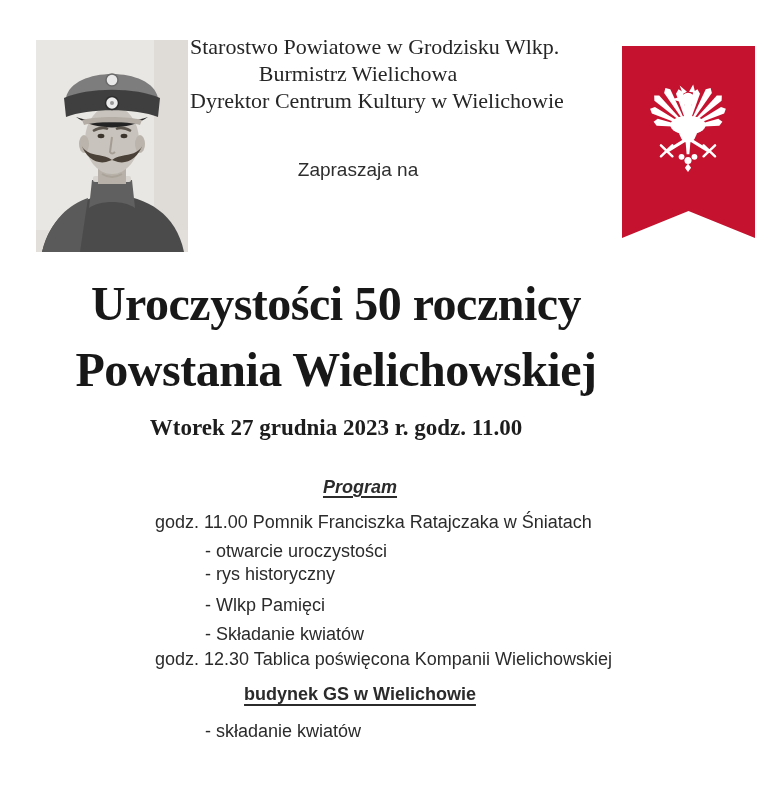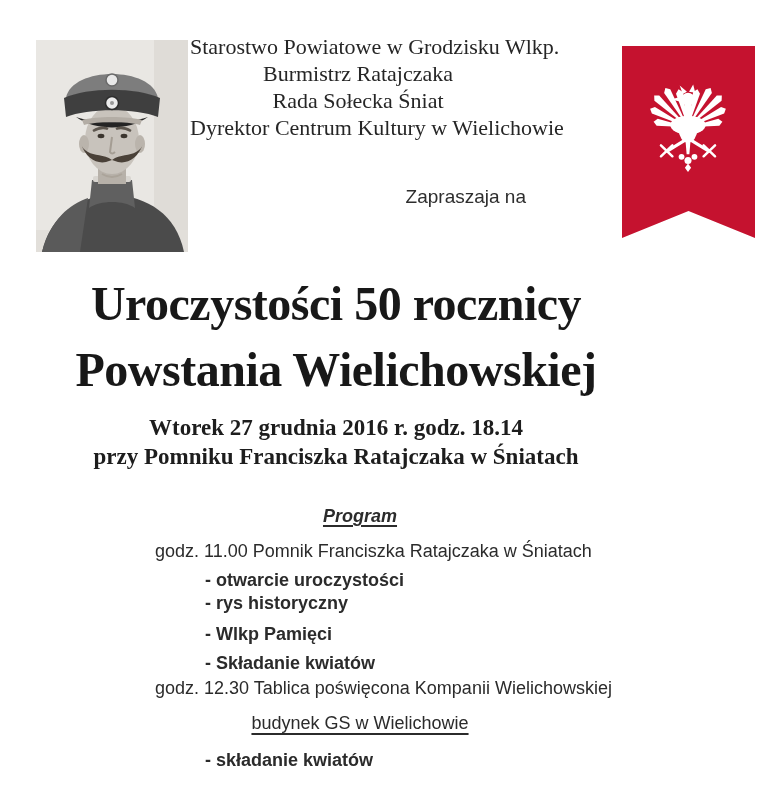--- a/index.html
+++ b/index.html
@@ -149,7 +149,7 @@
 
     <div class="org-block">
       <div class="org-line">Starostwo Powiatowe w Grodzisku Wlkp.</div>
-      <div class="org-line">Burmistrz Ratajczaka</div>
+      <div class="org-line">Burmistrz Wielichowa</div>
       <div class="org-line">Rada Sołecka Śniat</div>
       <div class="org-line">Dyrektor Centrum Kultury w Wielichowie</div>
       <div class="invite-line">Zapraszaja na</div>

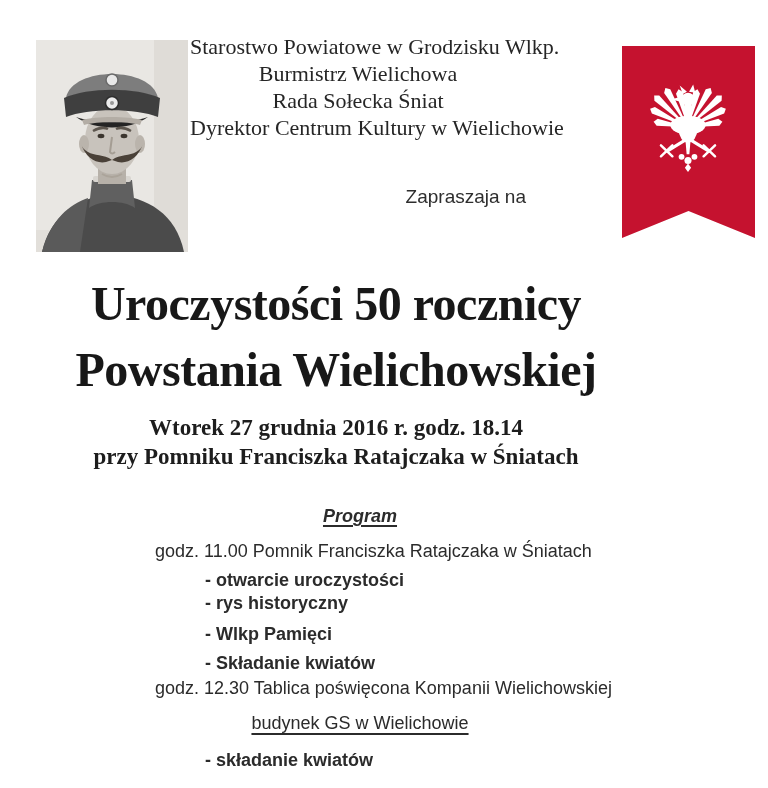--- a/index.html
+++ b/index.html
@@ -150,7 +150,6 @@
     <div class="org-block">
       <div class="org-line">Starostwo Powiatowe w Grodzisku Wlkp.</div>
       <div class="org-line">Burmistrz Wielichowa</div>
-      <div class="org-line">Rada Sołecka Śniat</div>
       <div class="org-line">Dyrektor Centrum Kultury w Wielichowie</div>
       <div class="invite-line">Zapraszaja na</div>
     </div>

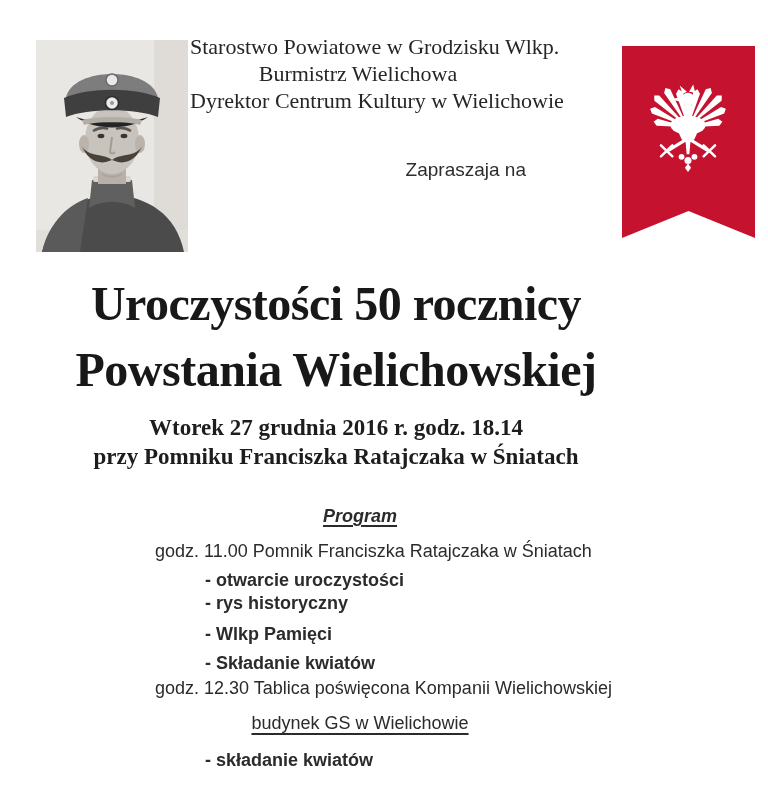--- a/index.html
+++ b/index.html
@@ -34,7 +34,6 @@
     margin-top: 44px;
     font: 400 19px/24px "Liberation Sans", sans-serif;
     color: #2e2e2e;
-    text-align: right;
   }
 
   .banner {

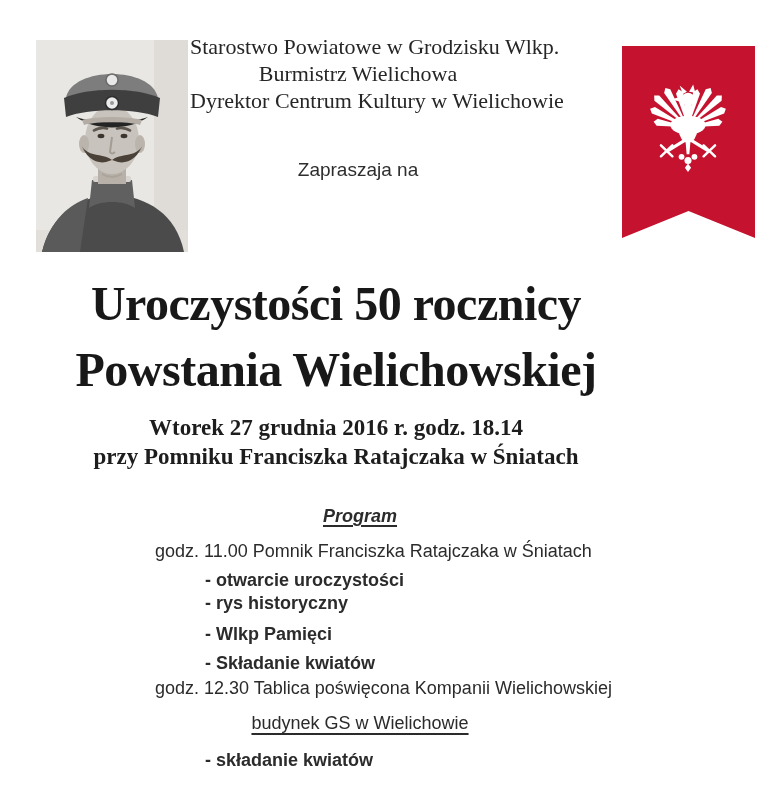--- a/index.html
+++ b/index.html
@@ -206,7 +206,7 @@
     </h1>
 
     <div class="date-block">
-      <div>Wtorek 27 grudnia 2016 r. godz. 18.14</div>
+      <div>Wtorek 27 grudnia 2023 r. godz. 11.00</div>
       <div>przy Pomniku Franciszka Ratajczaka w Śniatach</div>
     </div>
 

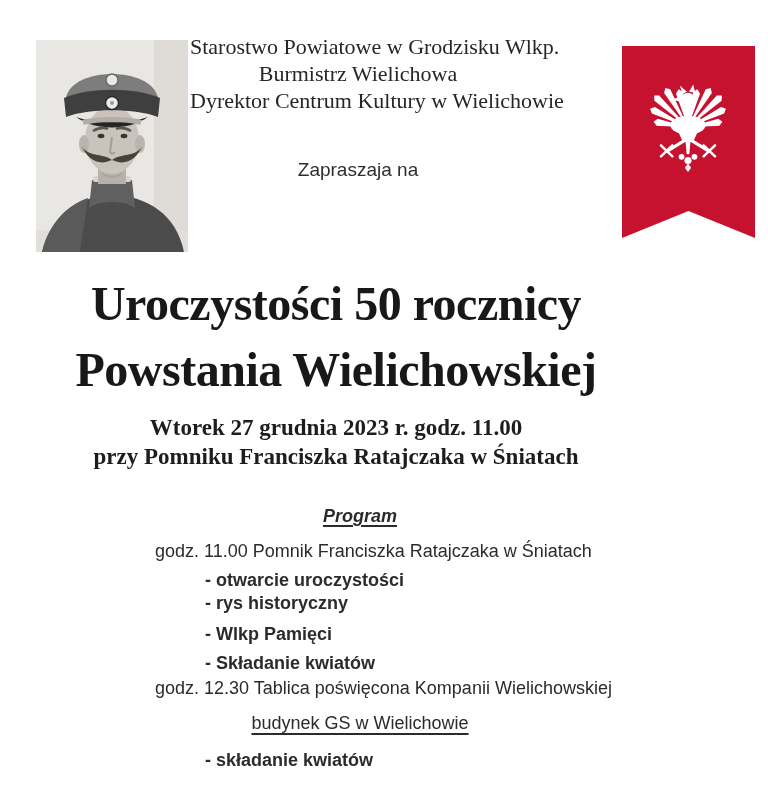--- a/index.html
+++ b/index.html
@@ -207,7 +207,6 @@
 
     <div class="date-block">
       <div>Wtorek 27 grudnia 2023 r. godz. 11.00</div>
-      <div>przy Pomniku Franciszka Ratajczaka w Śniatach</div>
     </div>
 
     <div class="program">

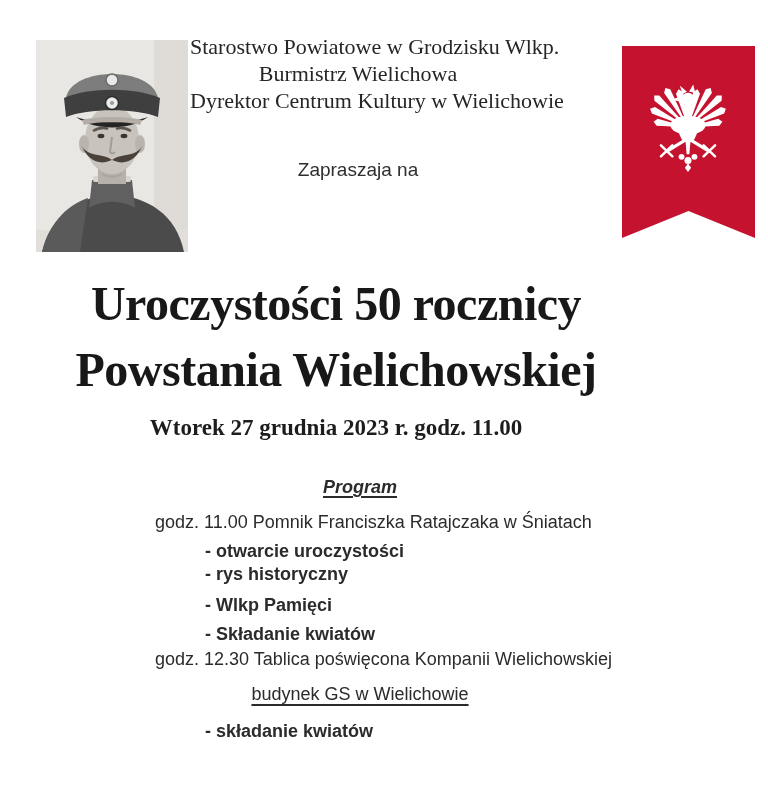--- a/index.html
+++ b/index.html
@@ -92,7 +92,7 @@
     text-underline-offset: 4px;
     text-decoration-thickness: 1.5px;
   }
-  .item { padding-left: 50px; font-weight: bold; }
+  .item { padding-left: 50px; }
   .mt2  { margin-top: 2px; }
   .mt6  { margin-top: 6px; }
   .mt8  { margin-top: 8px; }

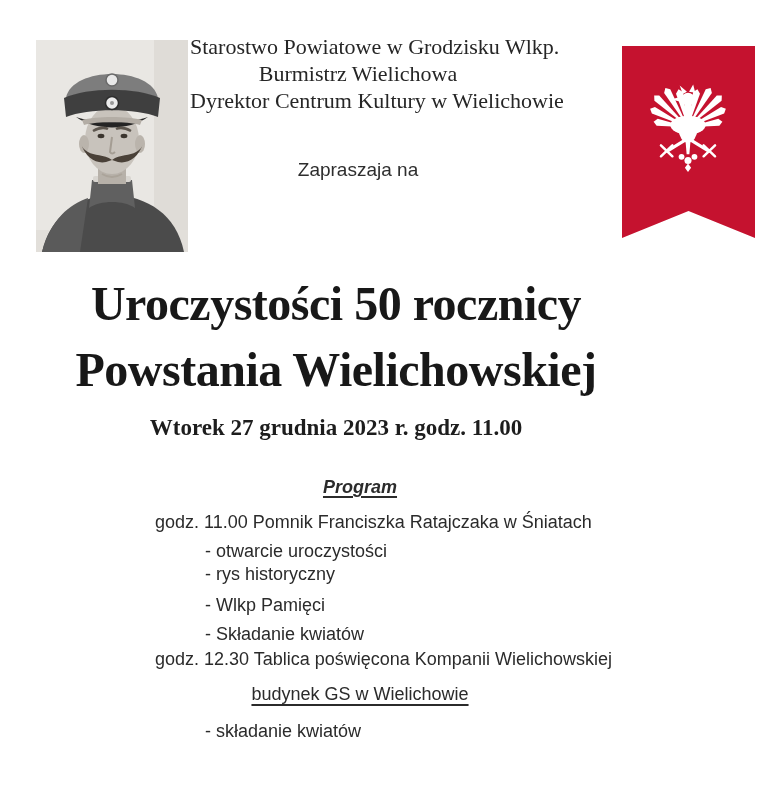--- a/index.html
+++ b/index.html
@@ -91,6 +91,7 @@
     text-decoration: underline;
     text-underline-offset: 4px;
     text-decoration-thickness: 1.5px;
+    font-weight: bold;
   }
   .item { padding-left: 50px; }
   .mt2  { margin-top: 2px; }

